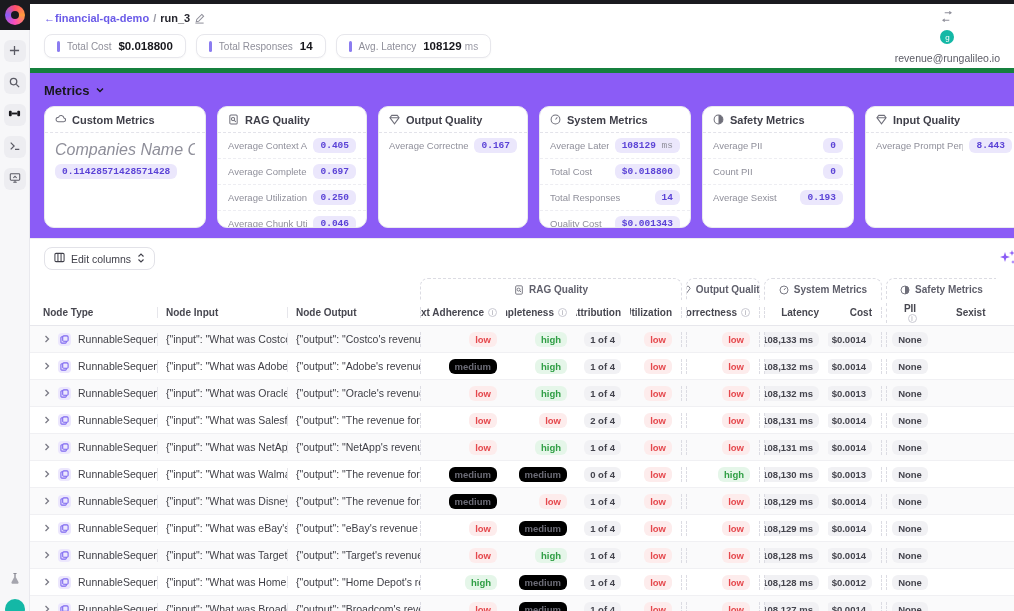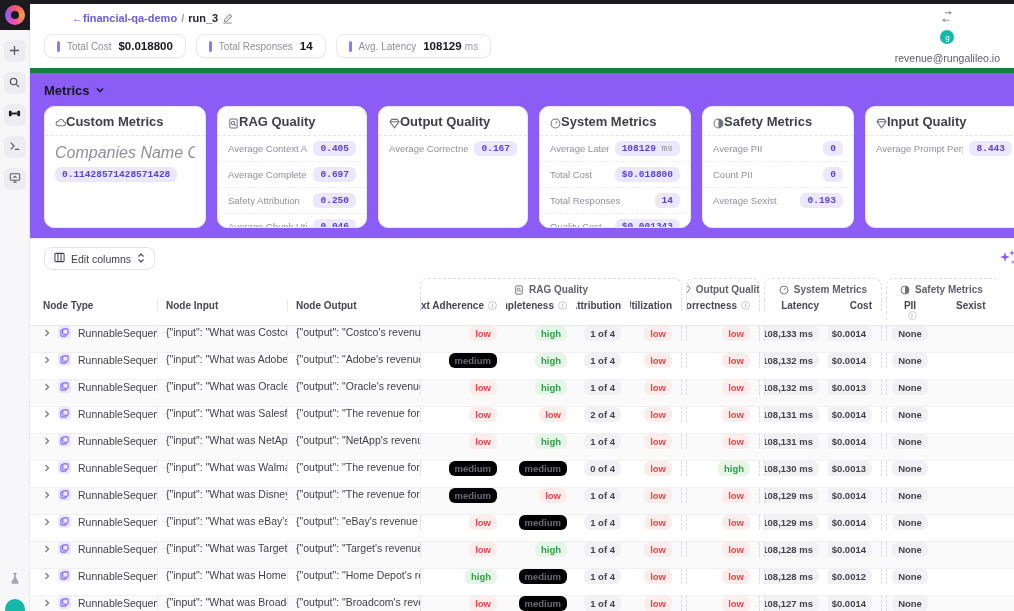--- a/index.html
+++ b/index.html
@@ -23,7 +23,7 @@
   .main { position:absolute; top:4px; left:30px; width:984px; height:607px; }
 
   .header { height:28px; display:flex; align-items:center; justify-content:space-between; padding:0 14px; }
-  .crumb { display:flex; align-items:center; gap:4px; font-size:11px; font-weight:bold;margin-left:28px; }
+  .crumb { display:flex; align-items:center; gap:4px; font-size:11px; font-weight:bold; }
   .crumb .proj { color:#6a5ae8; }
   .crumb .sep { color:#9a9aa5; }
   .crumb .run { color:#26262e; }

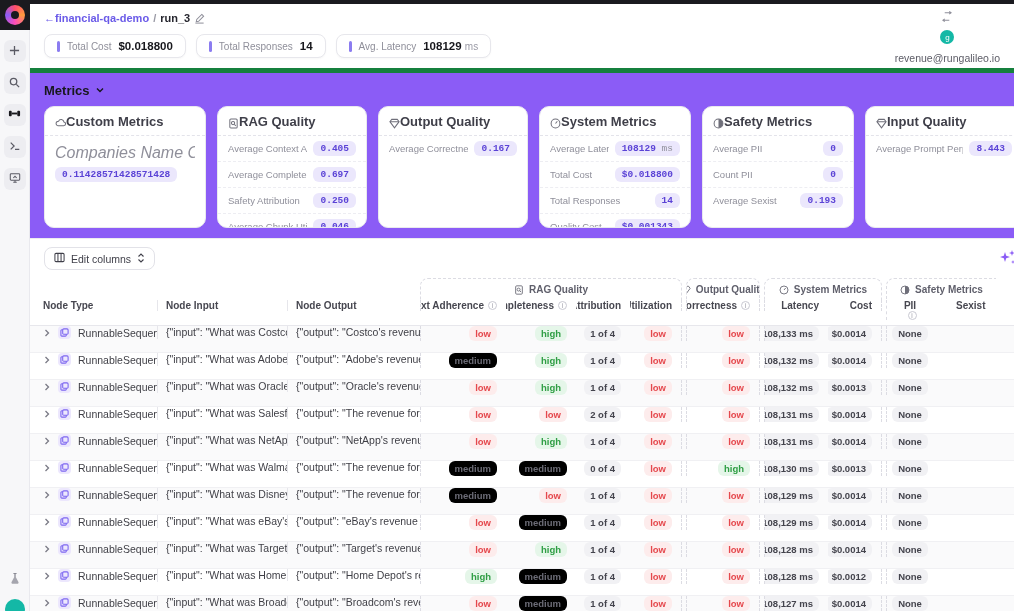--- a/index.html
+++ b/index.html
@@ -43,7 +43,7 @@
   .metrics-title { display:flex; align-items:center; gap:5px; font-size:13px; font-weight:bold; color:#17171c; padding:2px 0 8px; }
   .cards { display:flex; gap:11px; align-items:stretch; }
   .card { background:#fff; border:1px solid #e9e9ee; border-radius:10px; height:122px; overflow:hidden; flex:0 0 auto; }
-  .card-head { padding:7px 10px 6px; border-bottom:1px dashed #e3e3ea; display:flex; align-items:flex-end; font-size:13px; font-weight:bold; color:#3f3f49; }
+  .card-head { padding:7px 10px 6px; border-bottom:1px dashed #e3e3ea; display:flex; align-items:flex-start; gap:6px; font-size:11px; font-weight:bold; color:#3f3f49; }
   .card-head .cicon { color:#6f6f7a; display:inline-flex; }
   .mrow { display:flex; justify-content:space-between; align-items:center; gap:6px; padding:5px 10px; border-bottom:1px dashed #ededf2; }
   .mrow:last-child { border-bottom:none; }

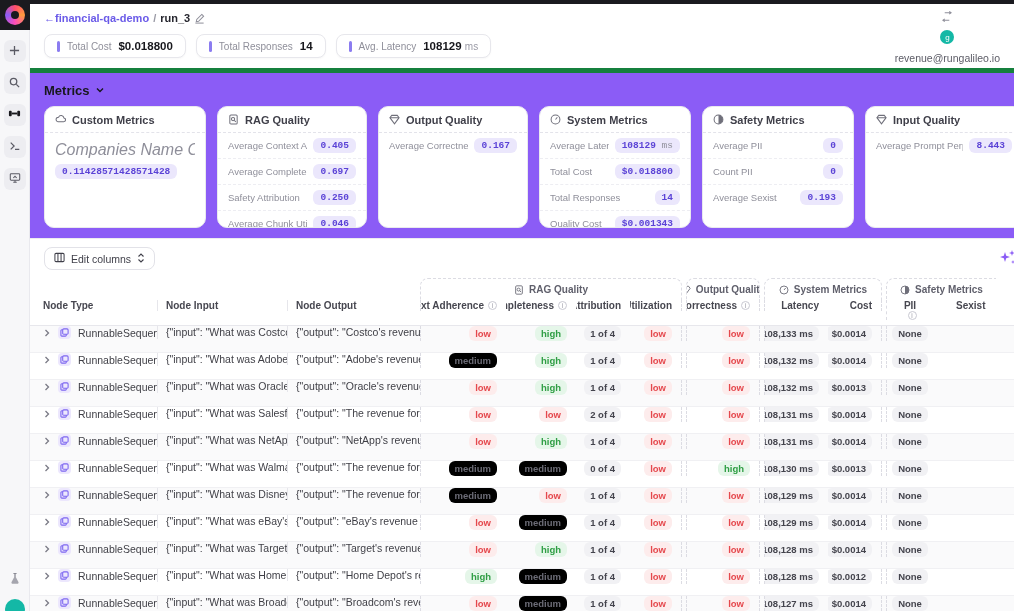--- a/index.html
+++ b/index.html
@@ -245,7 +245,7 @@
               <span class="pill">0.697</span>
             </div>
             <div class="mrow">
-              <span class="mlabel">Safety Attribution</span>
+              <span class="mlabel">Average Utilization</span>
               <span class="pill">0.250</span>
             </div>
             <div class="mrow">

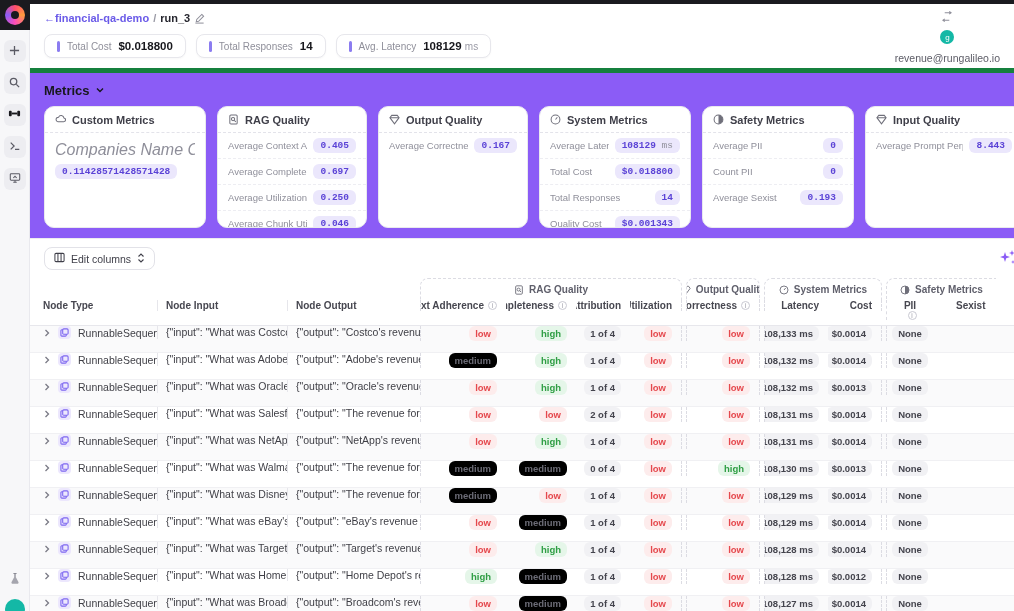--- a/index.html
+++ b/index.html
@@ -60,7 +60,7 @@
   .sparkles { position:absolute; top:249px; right:-4px; color:#8b5cf6; z-index:10; }
 
   .tbl { position:relative; }
-  .flexrow { display:flex; align-items:flex-start; }
+  .flexrow { display:flex; align-items:center; }
   .cell { flex:0 0 auto; display:flex; align-items:center; overflow:hidden; white-space:nowrap; }
   
   .c-type { width:128px; padding-left:13px; gap:7px; border-right:1px solid #e6e6eb; }

